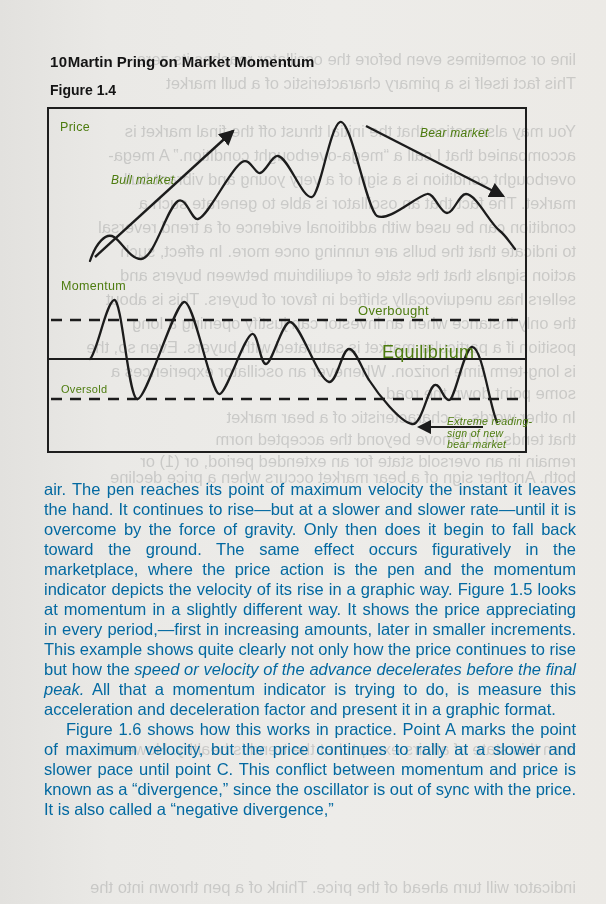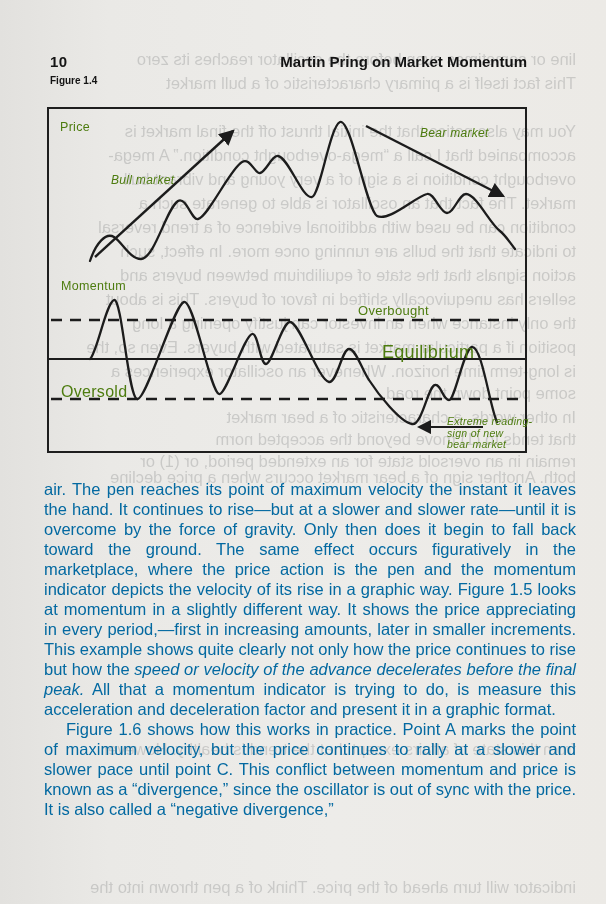--- a/index.html
+++ b/index.html
@@ -22,7 +22,7 @@
     text-align:left;
   }
   header{position:absolute;top:28px;left:50px;right:79px;z-index:3;
-    display:flex;justify-content:space-between;align-items:baseline;}
+    display:flex;justify-content:flex-start;align-items:baseline;}
   .pagenum{font-weight:bold;font-size:15px;letter-spacing:.5px;}
   .runhead{font-weight:bold;font-size:15px;margin-top:25px;}
   .figure-label{position:absolute;top:75px;left:50px;z-index:3;font-weight:bold;font-size:10px;}

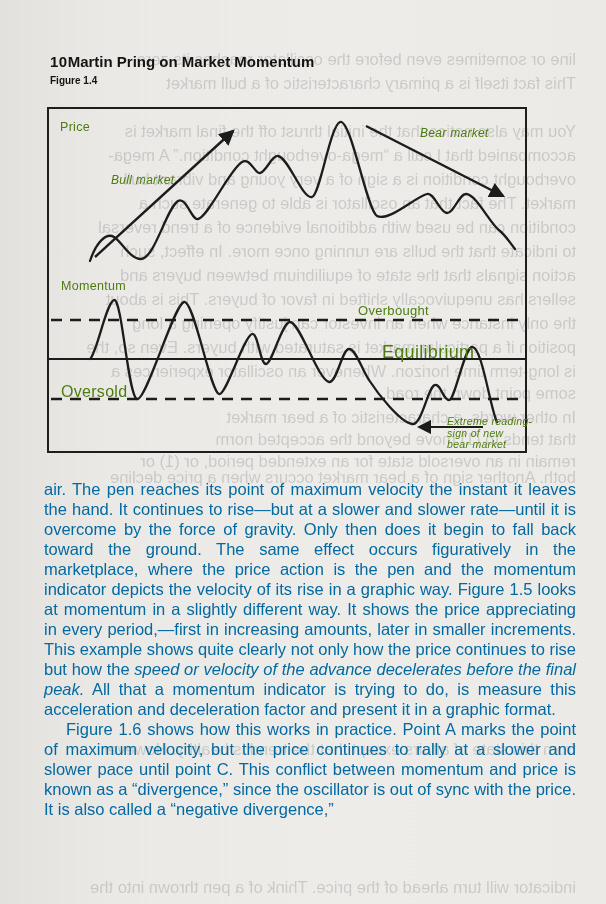--- a/index.html
+++ b/index.html
@@ -25,7 +25,7 @@
     display:flex;justify-content:flex-start;align-items:baseline;}
   .pagenum{font-weight:bold;font-size:15px;letter-spacing:.5px;}
   .runhead{font-weight:bold;font-size:15px;margin-top:25px;}
-  .figure-label{position:absolute;top:75px;left:50px;z-index:3;font-weight:bold;font-size:10px;}
+  .figure-label{position:absolute;top:82px;left:50px;z-index:3;font-weight:bold;font-size:14px;}
   .figure-box{
     position:absolute;left:47px;top:107px;width:480px;height:346px;z-index:2;
     border:2px solid #1e1e1e;box-sizing:border-box;

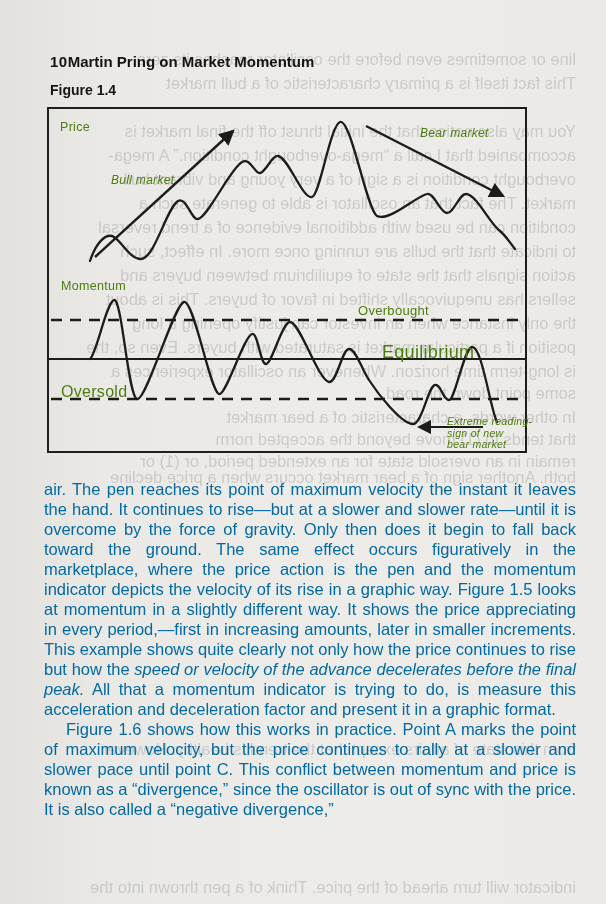--- a/index.html
+++ b/index.html
@@ -39,7 +39,7 @@
   .lbl-momentum{left:12px;top:170px;}
   .lbl-overbought{left:309px;top:194px;font-size:13px;}
   .lbl-equilibrium{left:321px;top:233px;font-size:18px;margin-left:12px;}
-  .lbl-oversold{left:12px;top:274px;font-size:16px;}
+  .lbl-oversold{left:12px;top:274px;font-size:11px;}
   .lbl-extreme{
     left:398px;top:307px;width:86px;
     font-size:10.5px;line-height:11.5px;font-style:italic;

